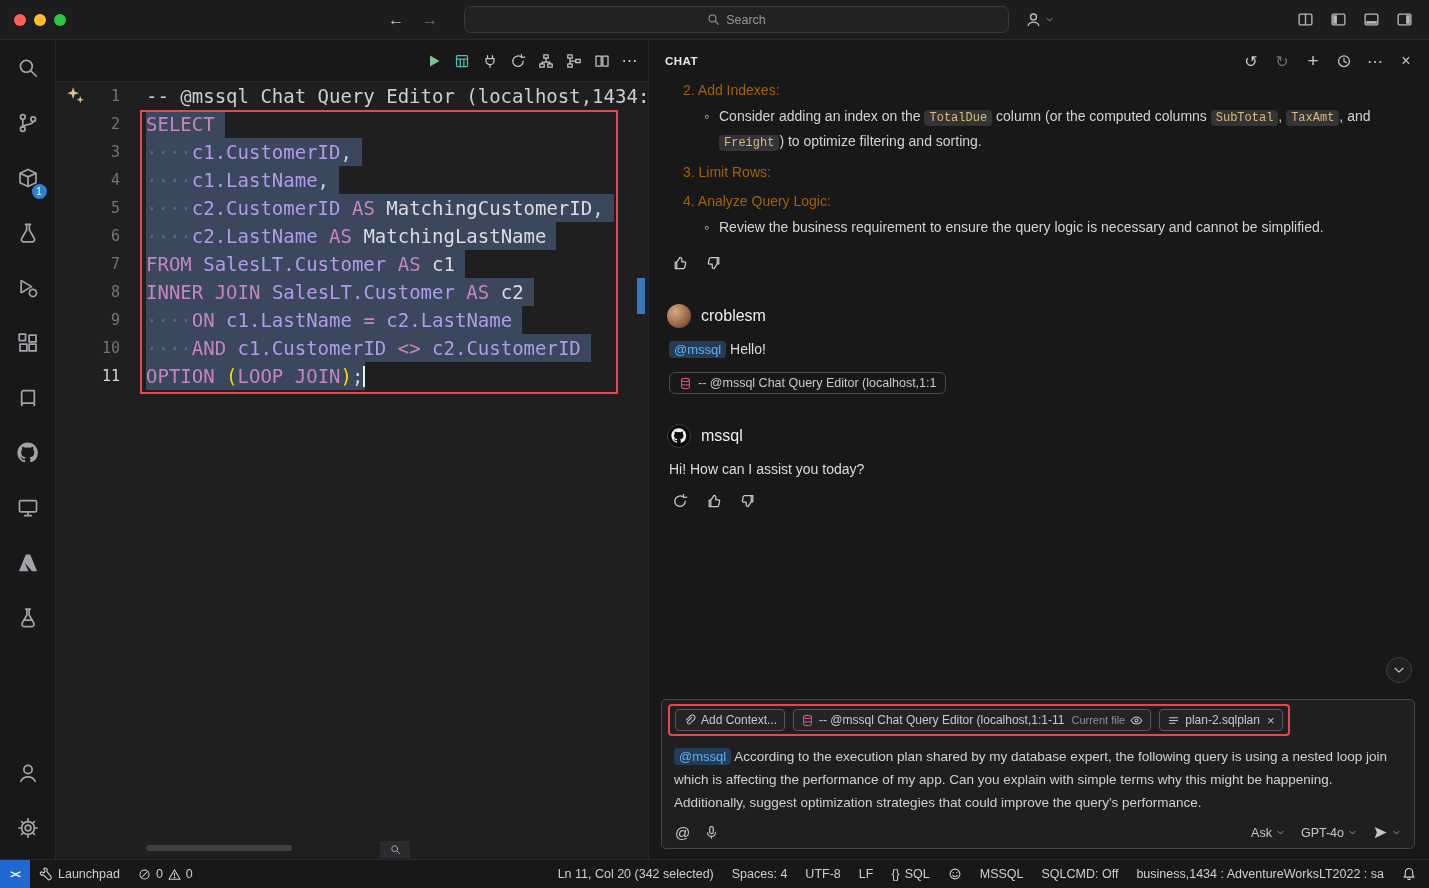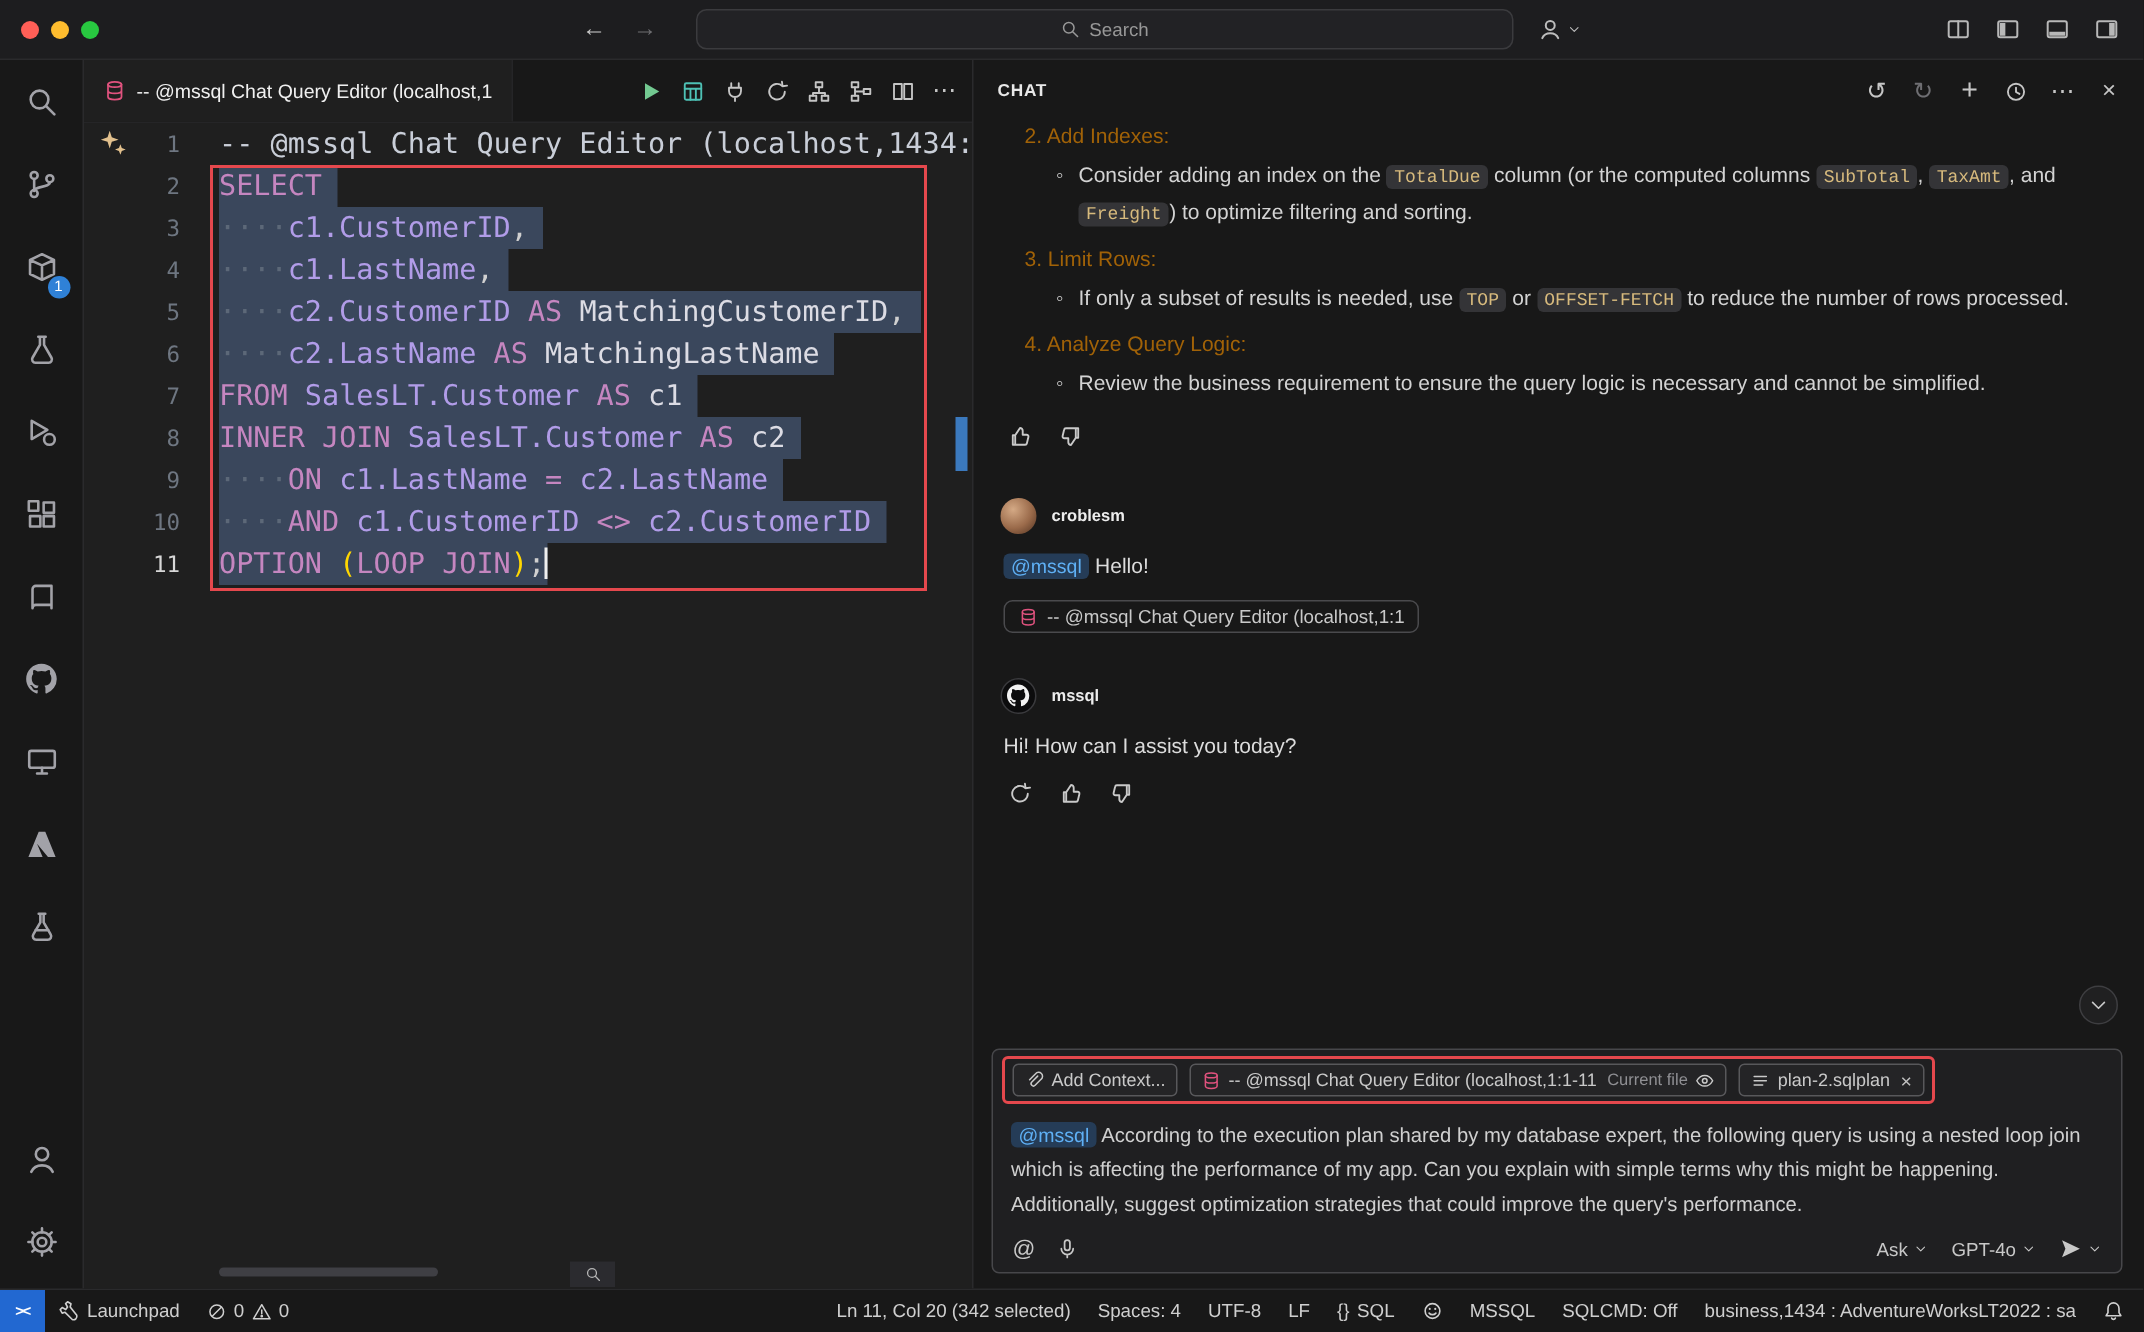--- a/index.html
+++ b/index.html
@@ -388,12 +388,6 @@
 
     <section class="editor-area">
       <div class="tabbar">
-        <div class="tab">
-          <svg class="ic db-pink" width="15" height="15">
-              <use href="#i-db"></use>
-            </svg>
-          <span class="tab-label">-- @mssql Chat Query Editor (localhost,1</span>
-        </div>
         <div class="editor-actions" id="editor-actions">
             <div class="eicon run">
               <svg width="16" height="16" class="ic">

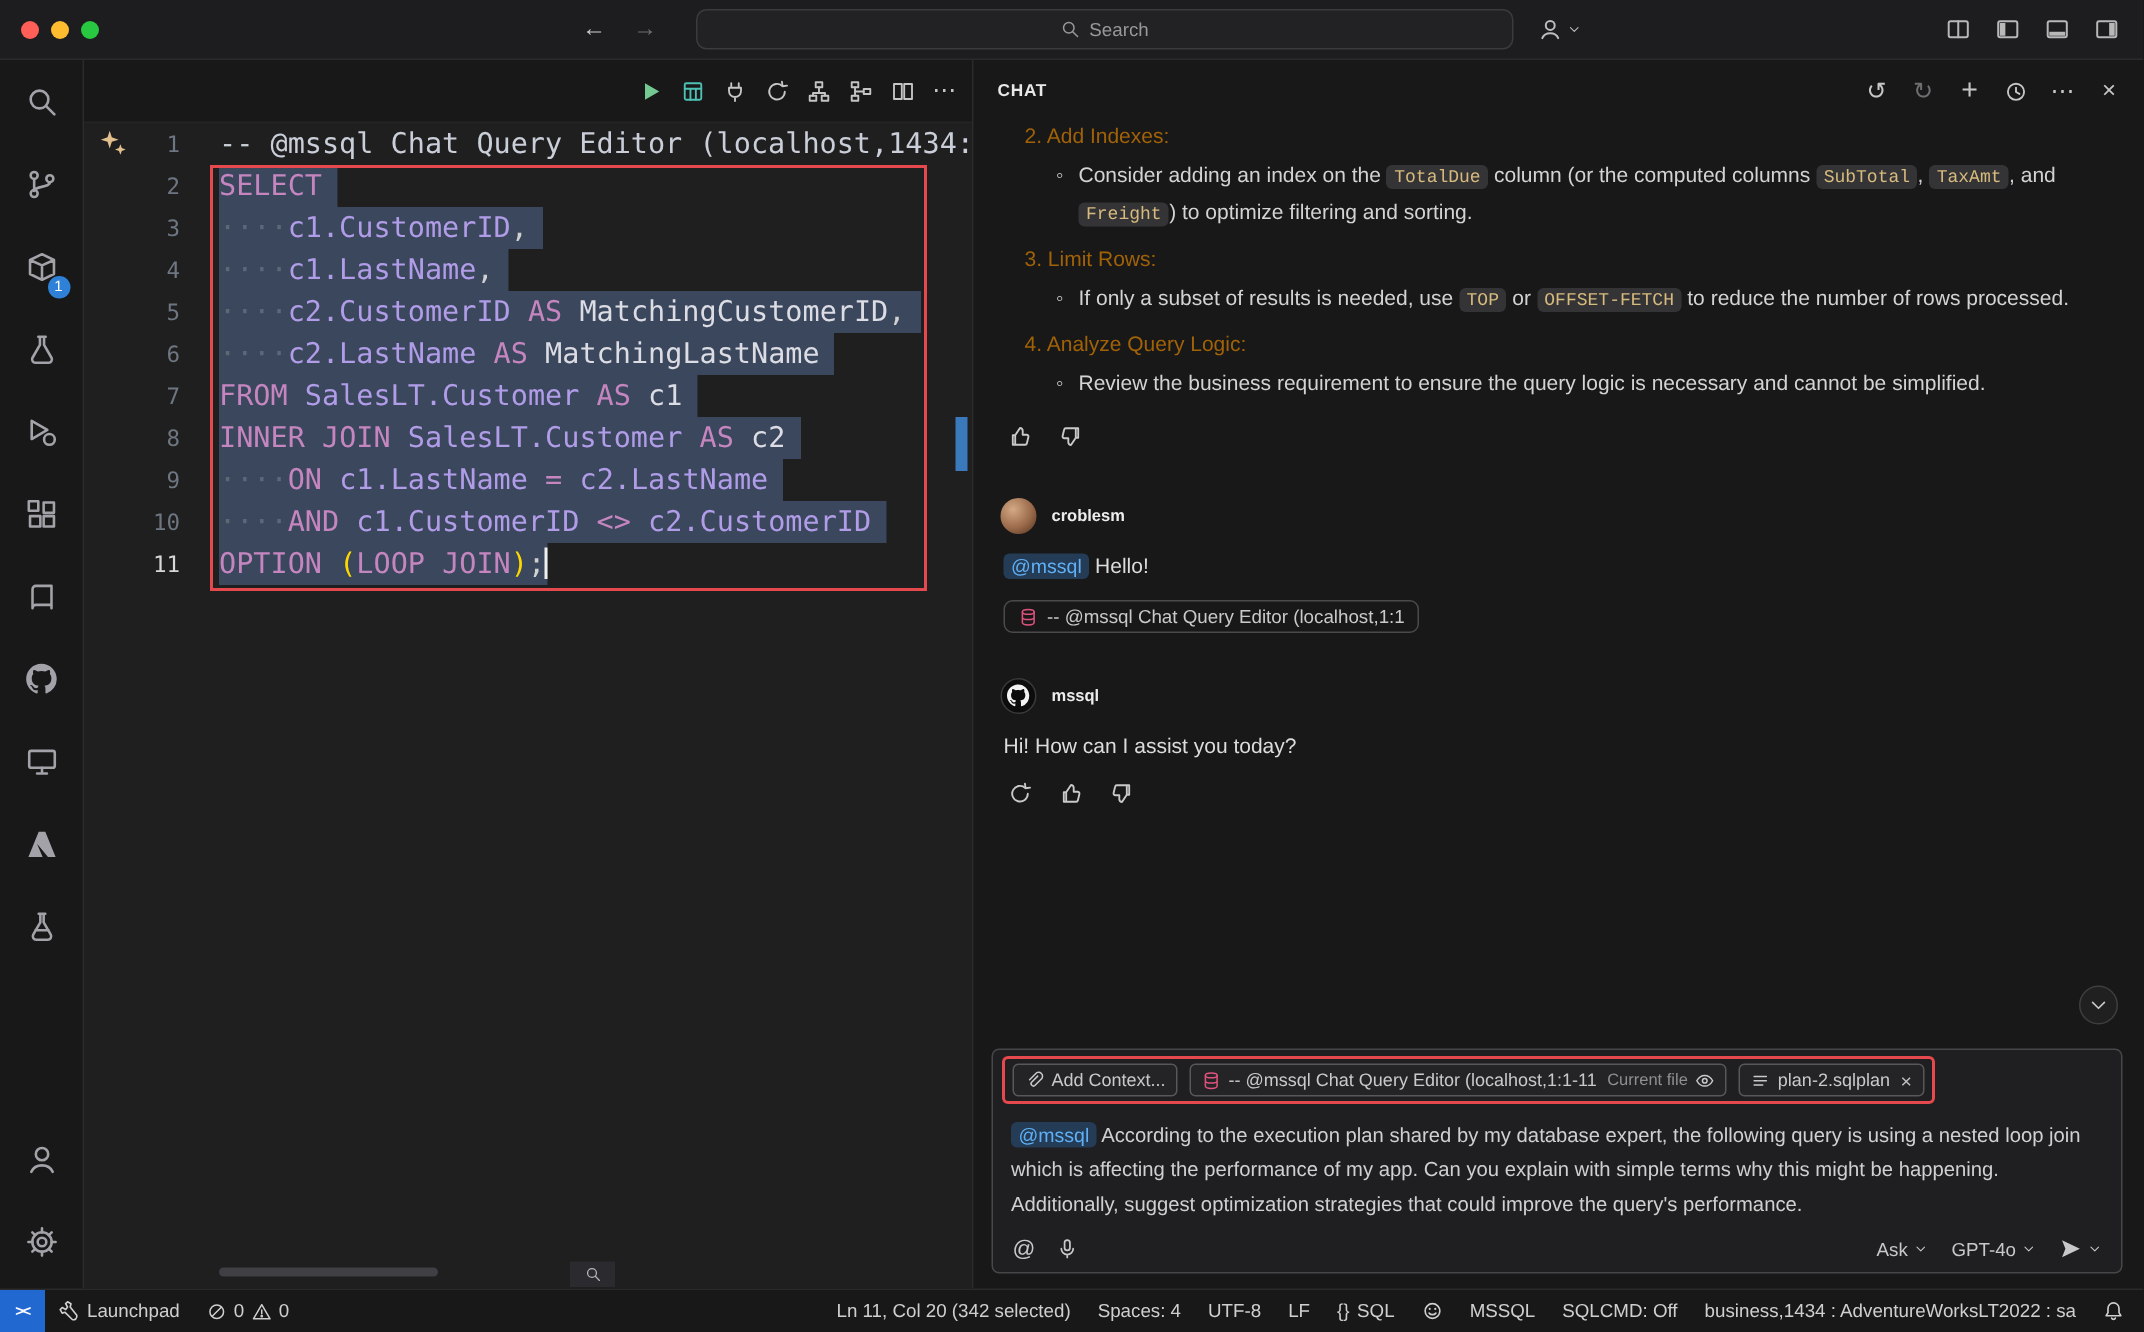--- a/index.html
+++ b/index.html
@@ -479,7 +479,6 @@
             <div class="md-heading">2. Add Indexes:</div>
             <div class="md-bullet"><span>Consider adding an index on the </span><span class="chip-code">TotalDue</span><span> column (or the computed columns </span><span class="chip-code">SubTotal</span><span>, </span><span class="chip-code">TaxAmt</span><span>, and </span><span class="chip-code">Freight</span><span>) to optimize filtering and sorting.</span></div>
             <div class="md-heading">3. Limit Rows:</div>
-            <div class="md-bullet"><span>If only a subset of results is needed, use </span><span class="chip-code">TOP</span><span> or </span><span class="chip-code">OFFSET-FETCH</span><span> to reduce the number of rows processed.</span></div>
             <div class="md-heading">4. Analyze Query Logic:</div>
             <div class="md-bullet"><span>Review the business requirement to ensure the query logic is necessary and cannot be simplified.</span></div>
           </div>

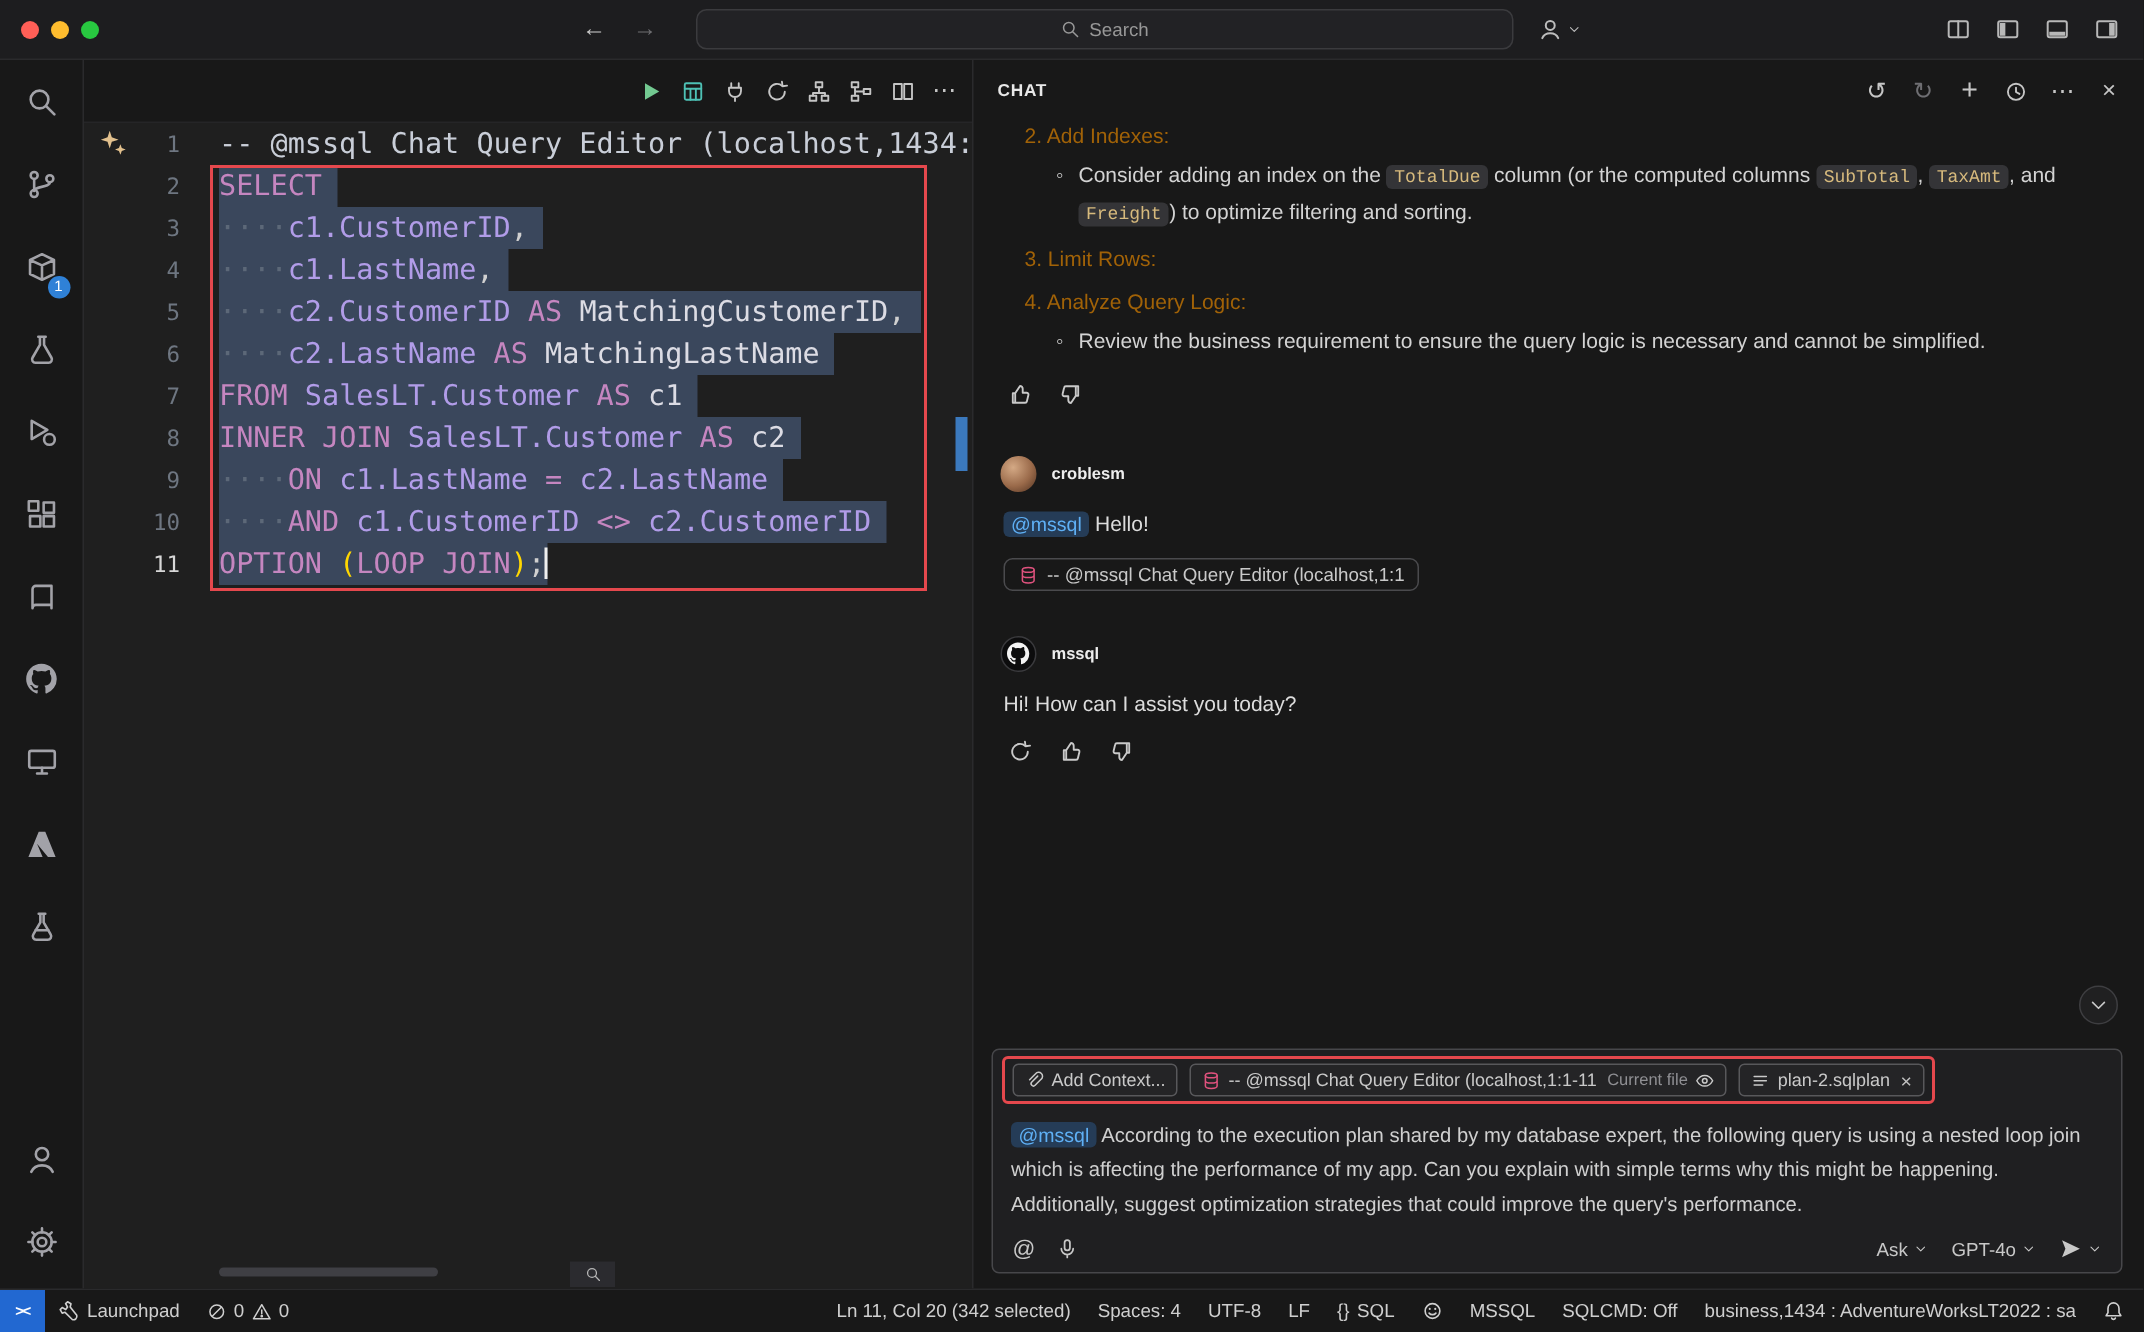--- a/index.html
+++ b/index.html
@@ -75,7 +75,7 @@
 .avatar{width:24px;height:24px;border-radius:50%;flex:0 0 24px}
 .avatar-user{background:radial-gradient(circle at 35% 32%,#d4a985,#9a6a4a 55%,#5f3d29 90%)}
 .avatar-bot{background:#0c0c0d;border:1px solid #3a3a3d;display:flex;align-items:center;justify-content:center;color:#f2f2f2}
-.msg-name{font-weight:bold;color:#ededed;font-size:11px}
+.msg-name{font-weight:normal;color:#ededed;font-size:16px}
 .msg-body{margin:13px 0 0 4px;color:#dcdcdc}
 .mention{background:#253c57;color:#5fb0f5;padding:1px 5px;border-radius:4px;font-size:13px}
 .attach-chip{display:inline-flex;align-items:center;gap:6px;border:1px solid #4a4a4d;border-radius:6px;padding:3px 9px;margin:15px 0 0 4px;font-size:12.5px;color:#c9c9c9;cursor:pointer}

